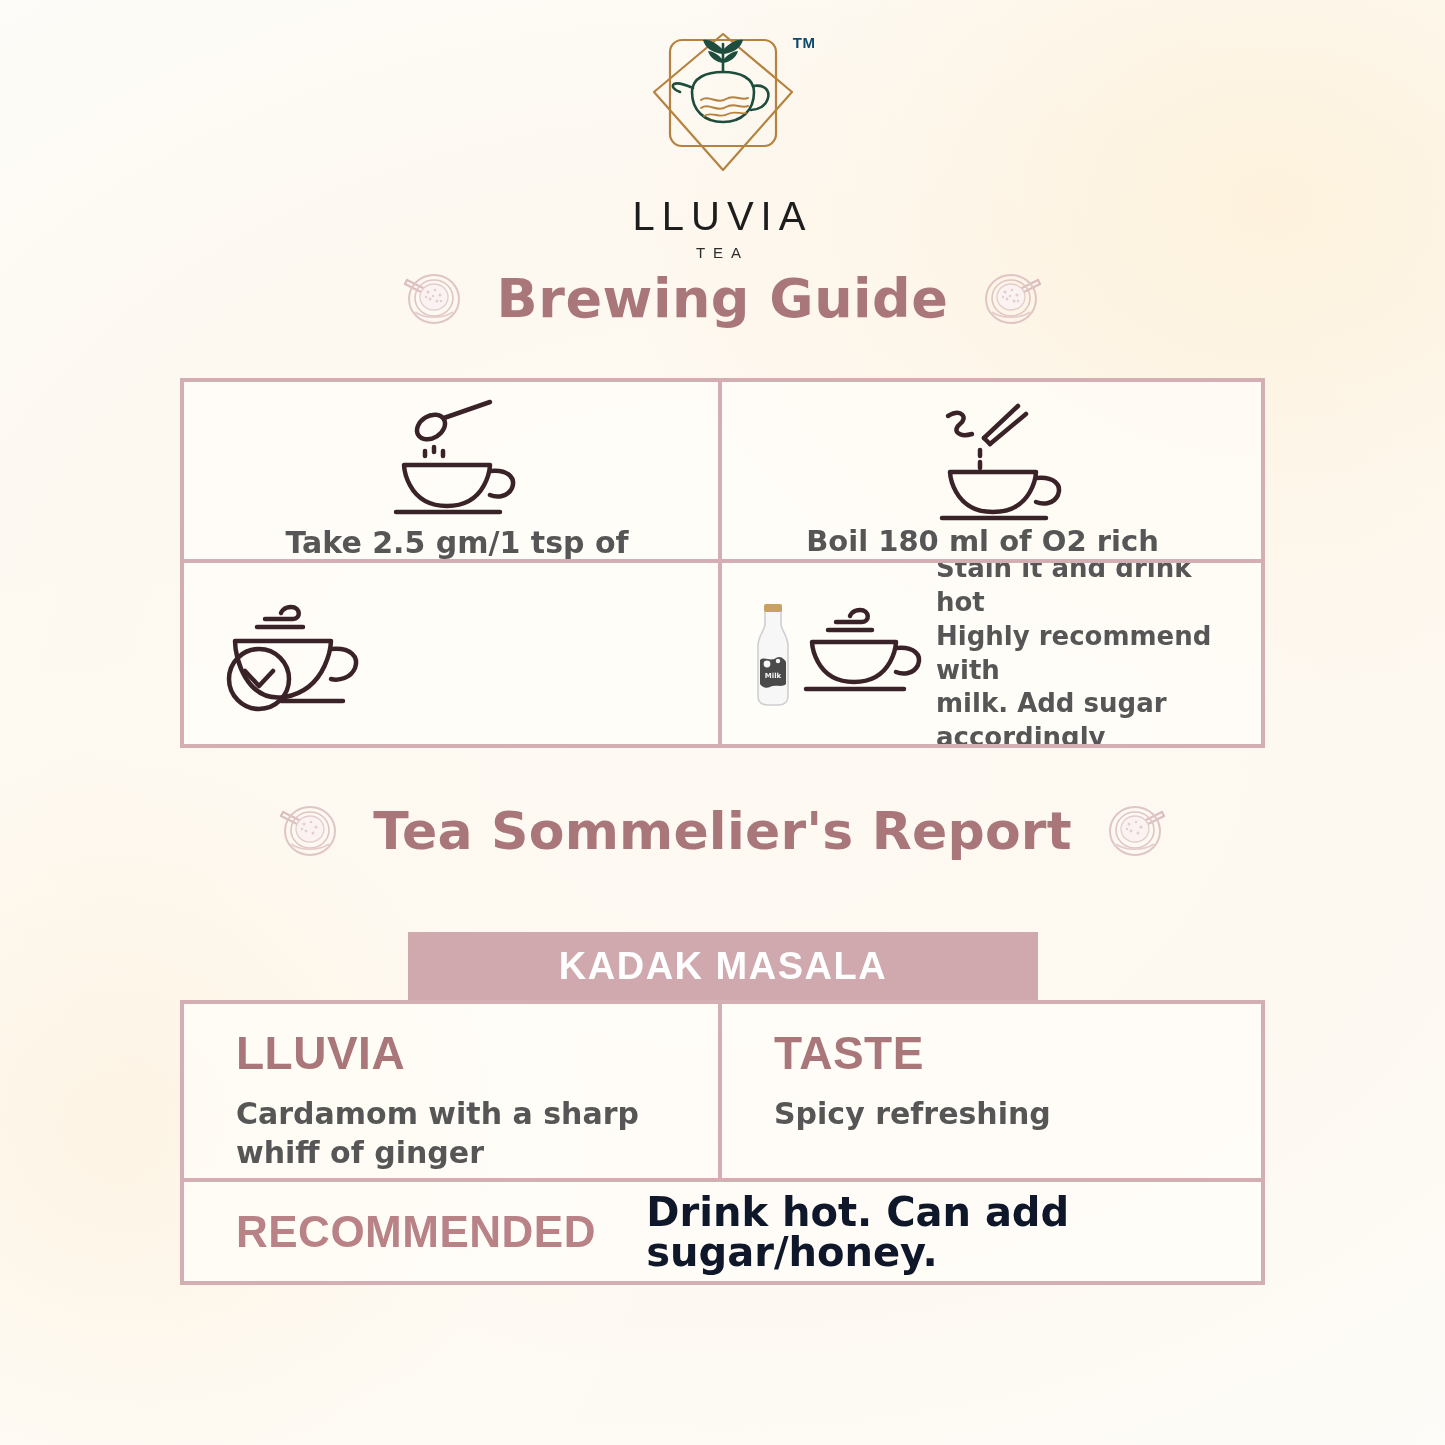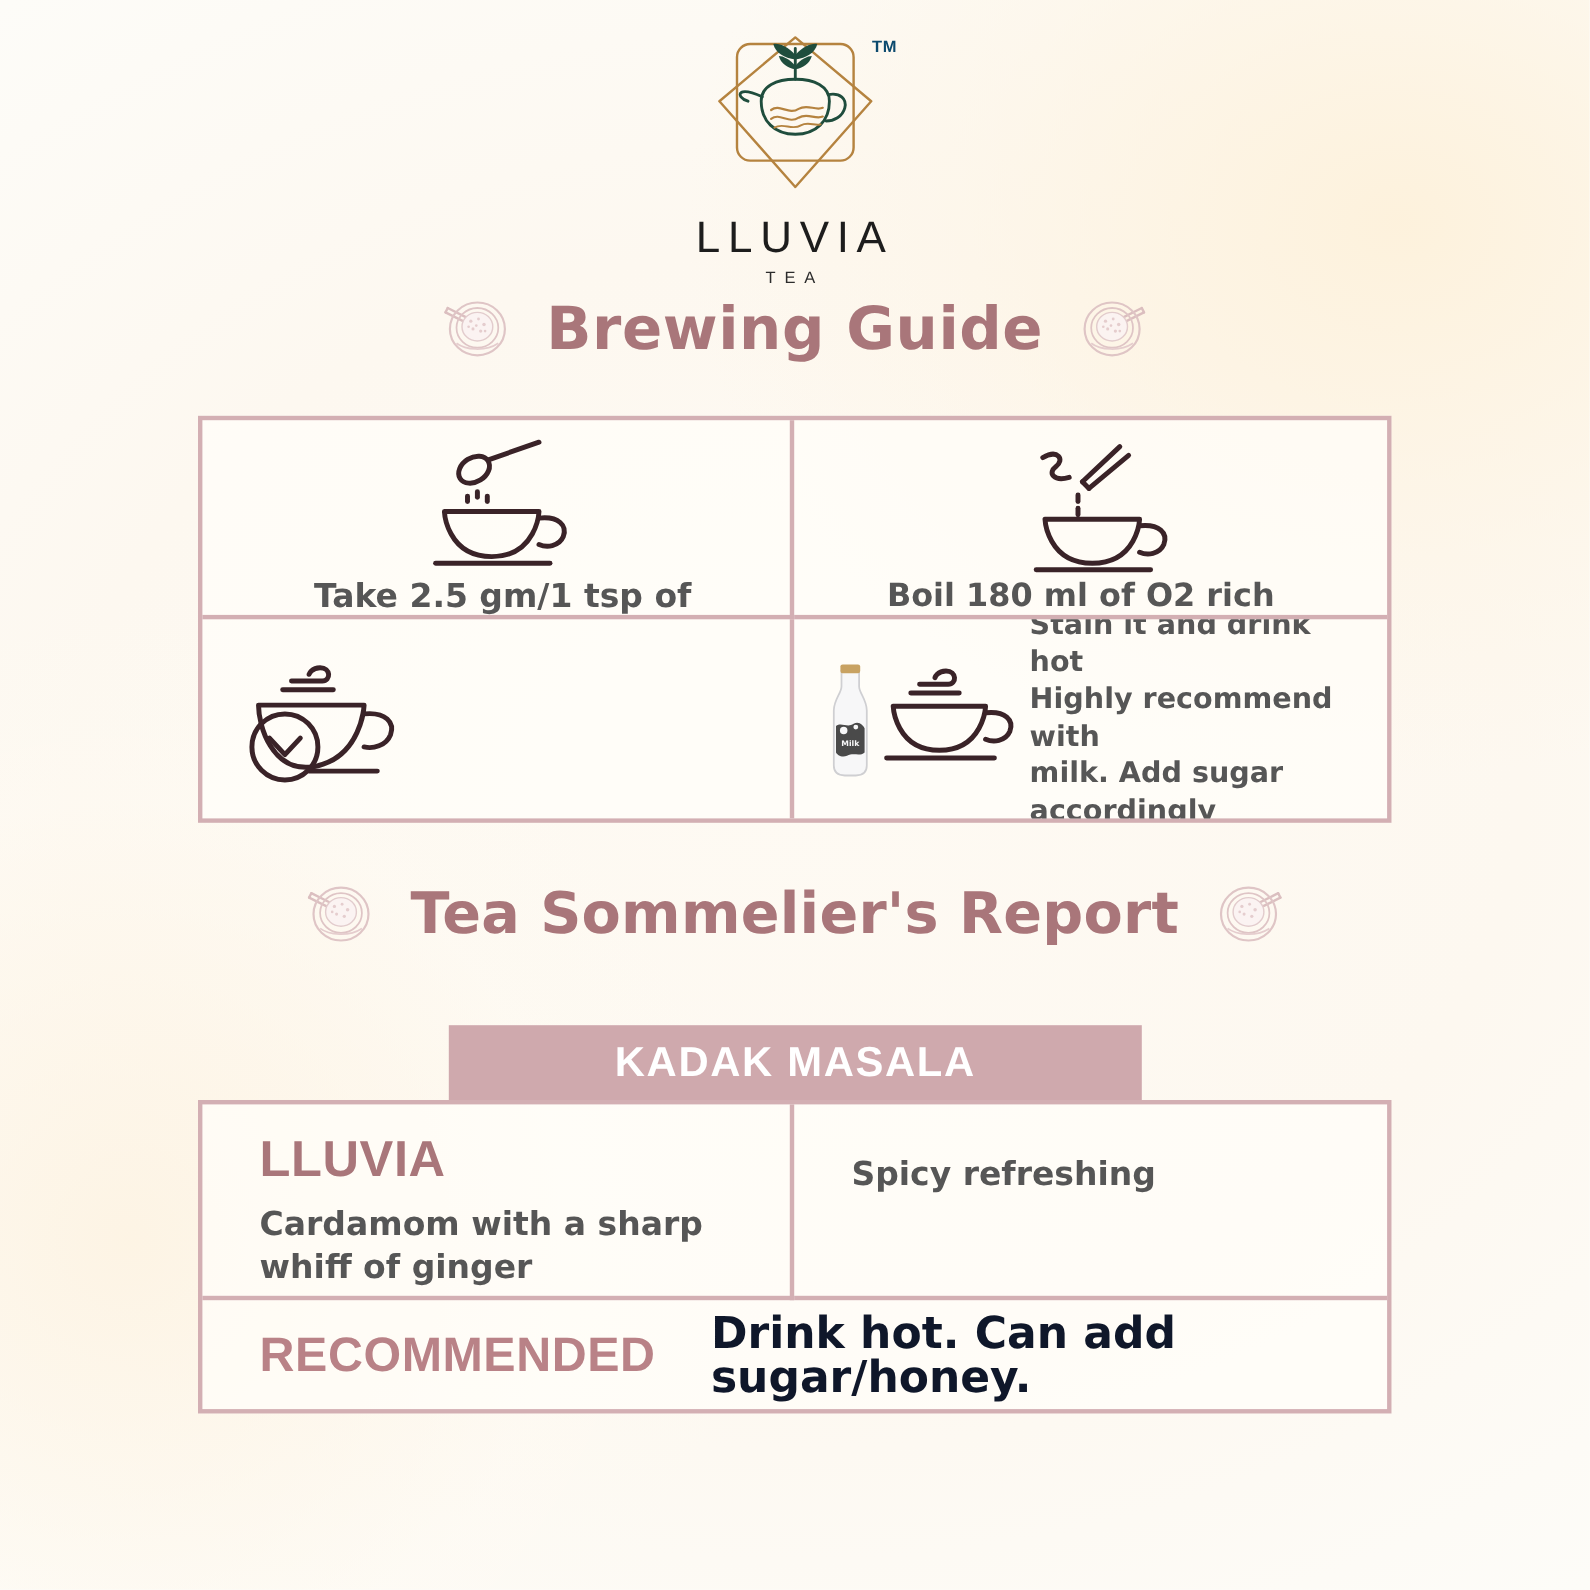--- a/index.html
+++ b/index.html
@@ -474,6 +474,7 @@
     </div>
 
     <div class="rep-cell b-b">
+      <div class="rep-label">TASTE</div>
       <div class="rep-value">Spicy refreshing</div>
     </div>
 

